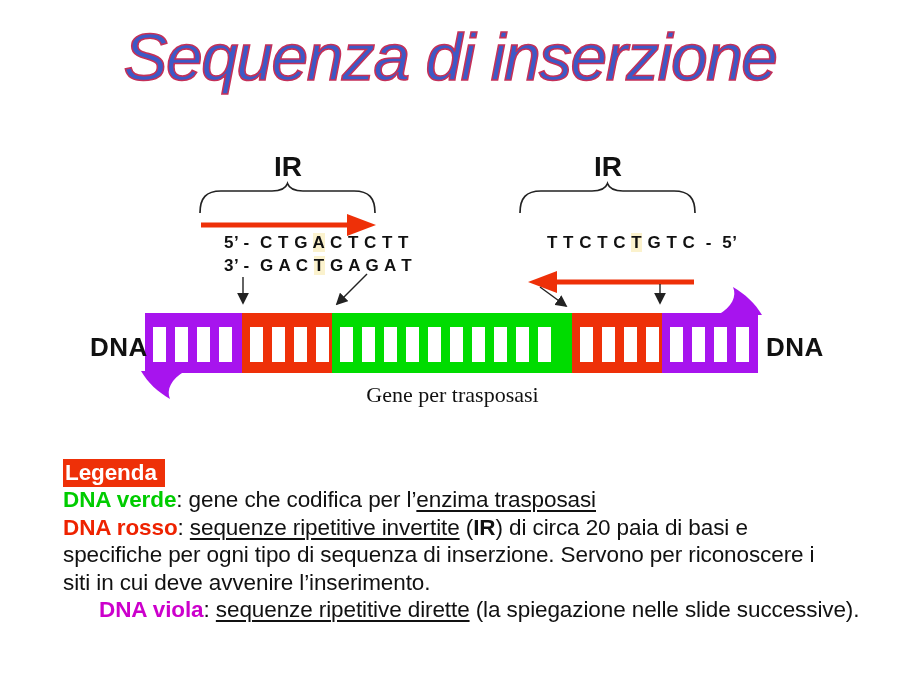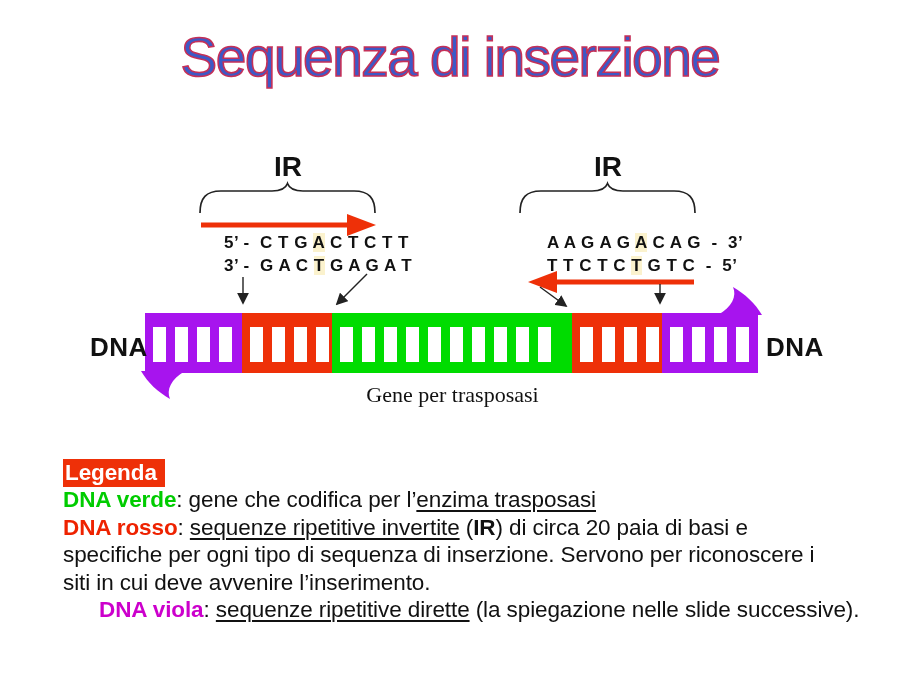--- a/index.html
+++ b/index.html
@@ -10,9 +10,10 @@
   
   #title{
     position:absolute;left:0;right:0;top:14px;text-align:center;
-    font-size:55px;letter-spacing:-1.5px;line-height:86px;font-weight:normal;
+    font-size:66px;letter-spacing:-1.5px;line-height:86px;font-weight:normal;
     color:var(--title-fill);-webkit-text-stroke:1.6px var(--title-outline);
     white-space:nowrap;
+    font-style:italic;
   }
   
   #diagram-svg{position:absolute;left:0;top:0;}

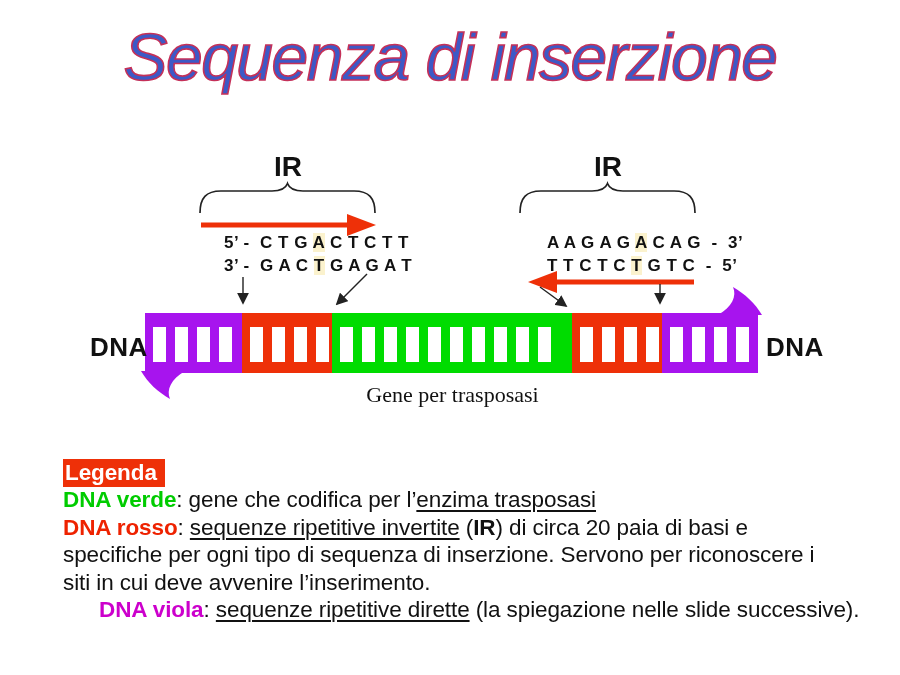--- a/index.html
+++ b/index.html
@@ -119,7 +119,6 @@
   </div>
 
   <div class="abs seq-block" style="left:518px;top:231px;width:180px;">
-    <div class="seq-row"><span>A A G A G </span><span class="hl">A</span><span> C A G  -  3’</span></div>
     <div class="seq-row"><span>T T C T C </span><span class="hl">T</span><span> G T C  -  5’</span></div>
   </div>
 

